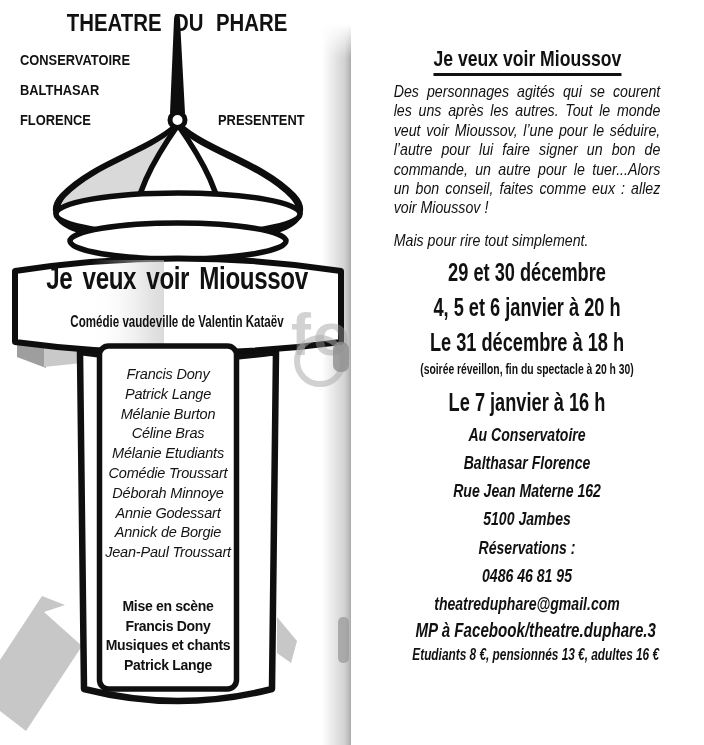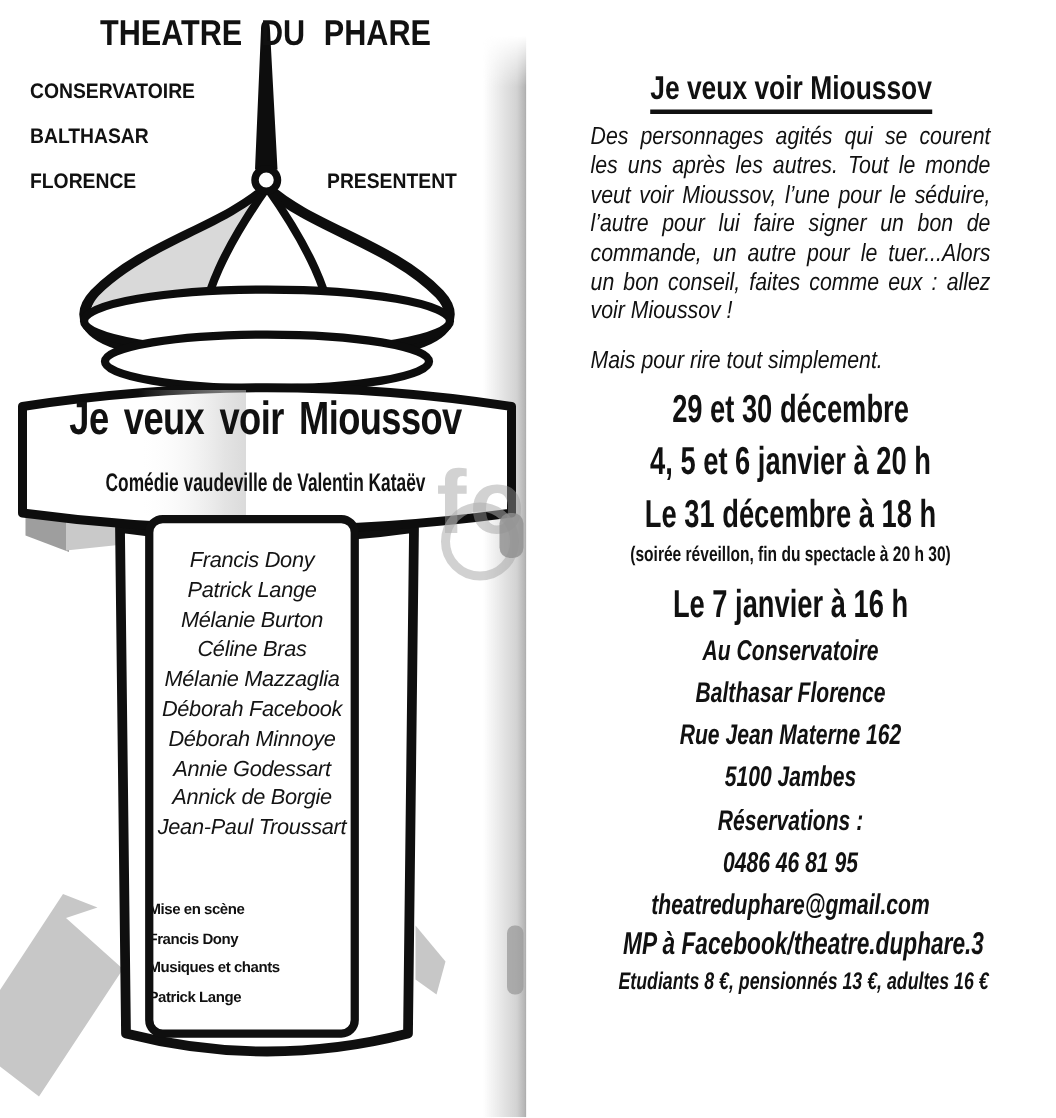--- a/index.html
+++ b/index.html
@@ -109,7 +109,7 @@
   <div>Patrick Lange</div>
   <div>Mélanie Burton</div>
   <div>Céline Bras</div>
-  <div>Mélanie Mazzaglia</div>
+  <div>Mélanie Etudiants</div>
   <div>Déborah Facebook</div>
   <div>Déborah Minnoye</div>
   <div>Annie Godessart</div>

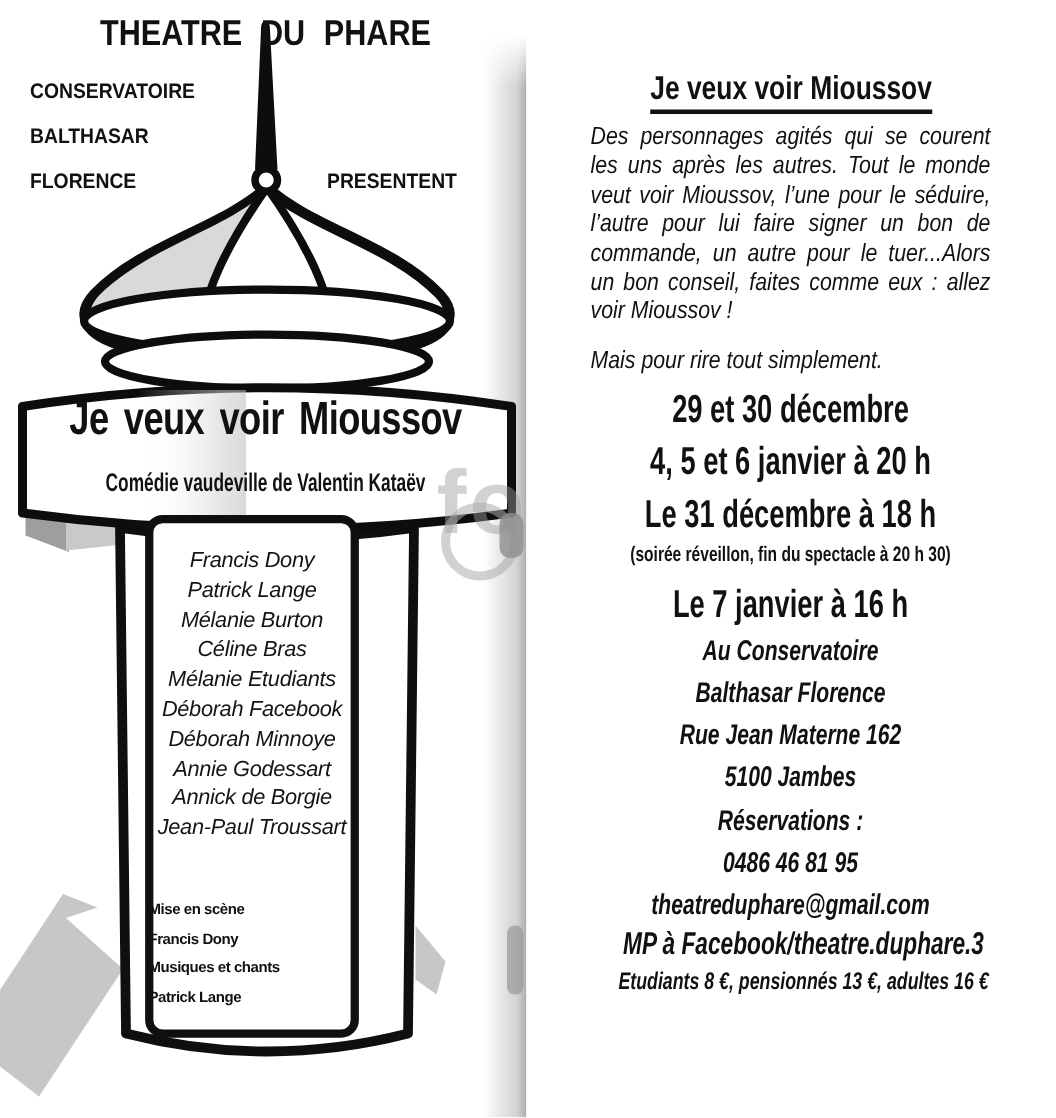--- a/index.html
+++ b/index.html
@@ -110,7 +110,7 @@
   <div>Mélanie Burton</div>
   <div>Céline Bras</div>
   <div>Mélanie Etudiants</div>
-  <div>Déborah Facebook</div>
+  <div>Comédie Troussart</div>
   <div>Déborah Minnoye</div>
   <div>Annie Godessart</div>
   <div>Annick de Borgie</div>

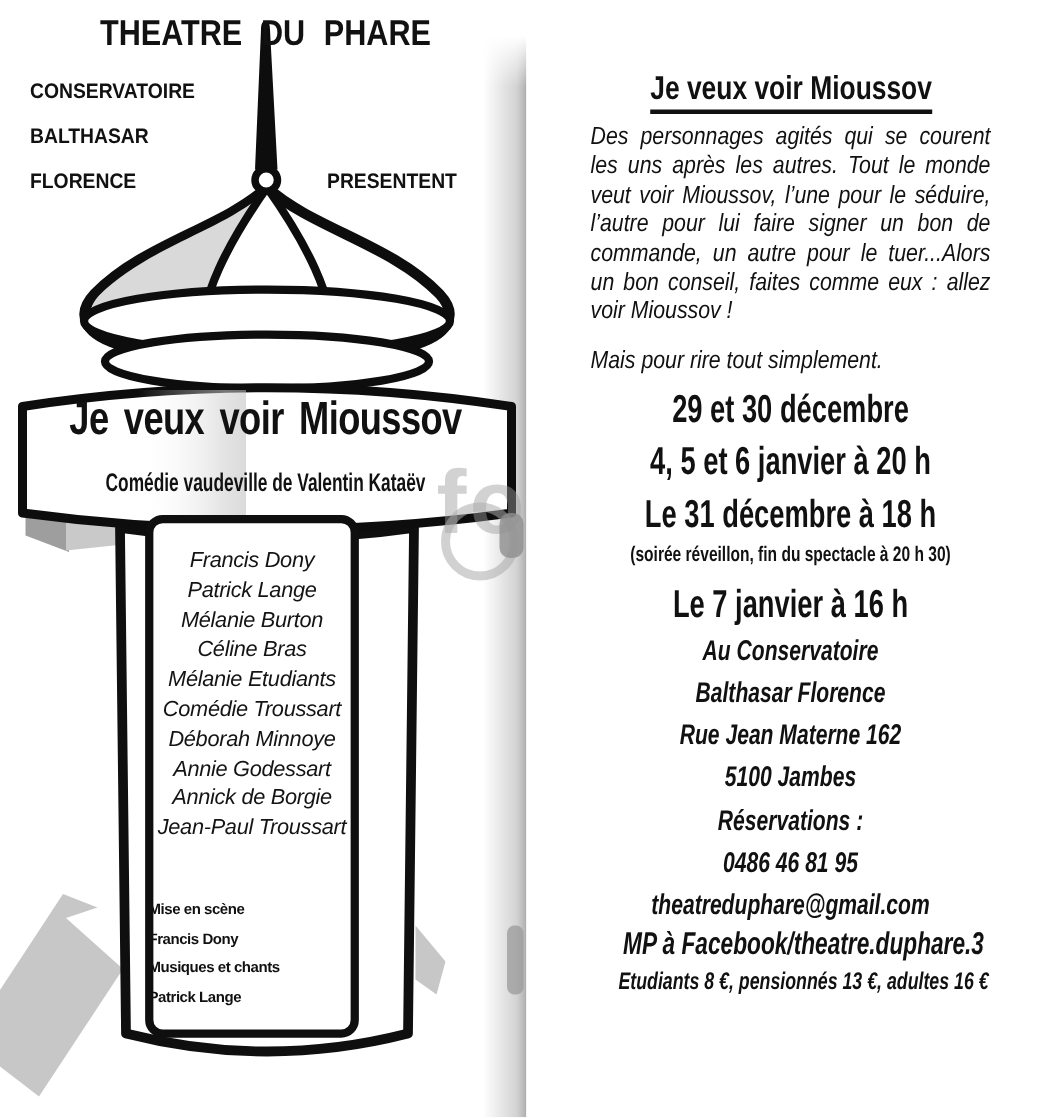--- a/index.html
+++ b/index.html
@@ -30,8 +30,8 @@
             transform:scaleX(.68);transform-origin:center;}
   #cast-list{left:99px;top:365px;width:138px;text-align:center;font-style:italic;
              font-size:14.5px;line-height:19.8px;letter-spacing:-.2px;color:#141414;white-space:nowrap;}
-  #crew-list{left:99px;top:597px;width:138px;text-align:left;font-weight:bold;
-             font-size:10px;line-height:19.6px;letter-spacing:-.3px;white-space:nowrap;}
+  #crew-list{left:99px;top:597px;width:138px;text-align:center;font-weight:bold;
+             font-size:14px;line-height:19.6px;letter-spacing:-.3px;white-space:nowrap;}
   
   #right-col{left:372px;top:0;width:310px;z-index:4;}
   .rrow{position:absolute;left:0;width:310px;text-align:center;white-space:nowrap;}

